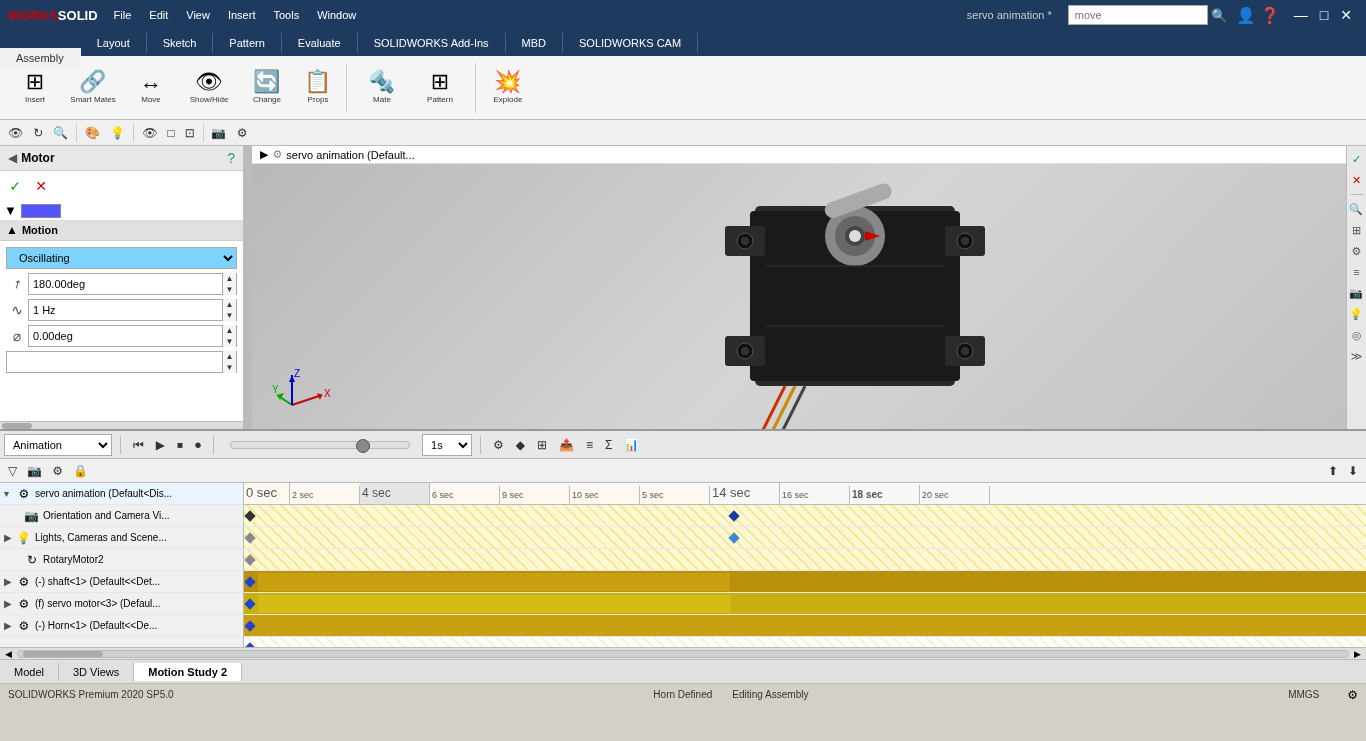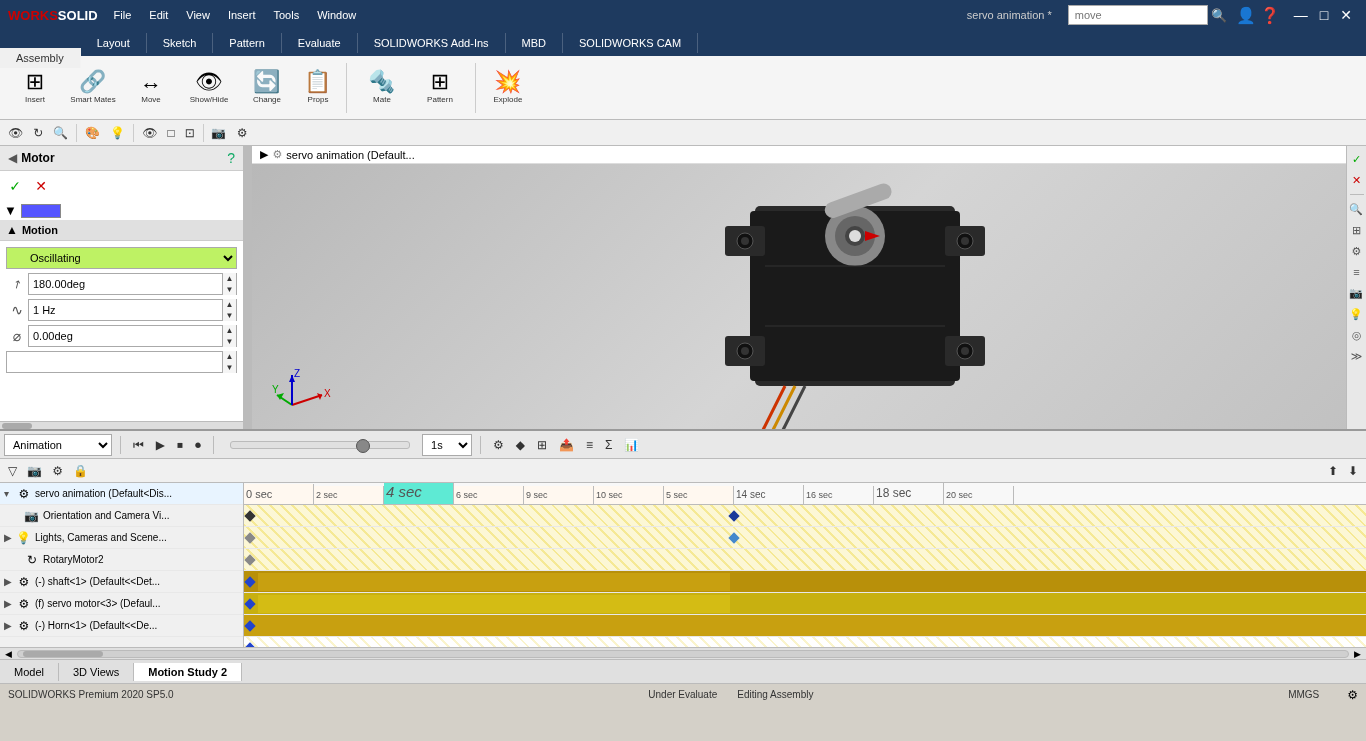--- a/index.html
+++ b/index.html
@@ -48,7 +48,7 @@
     .section-content { padding: 6px; }
 
     
-    .sw-select { width: 100%; height: 22px; border: 1px solid #aaa; background: #bef264; font-size: 11px; padding: 1px 19px; cursor: pointer; }
+    .sw-select { width: 100%; height: 22px; border: 1px solid #aaa; background: #7dd3fc; font-size: 11px; padding: 1px 8px; cursor: pointer; }
 
     
     .value-row { display: flex; align-items: center; margin: 4px 0; }

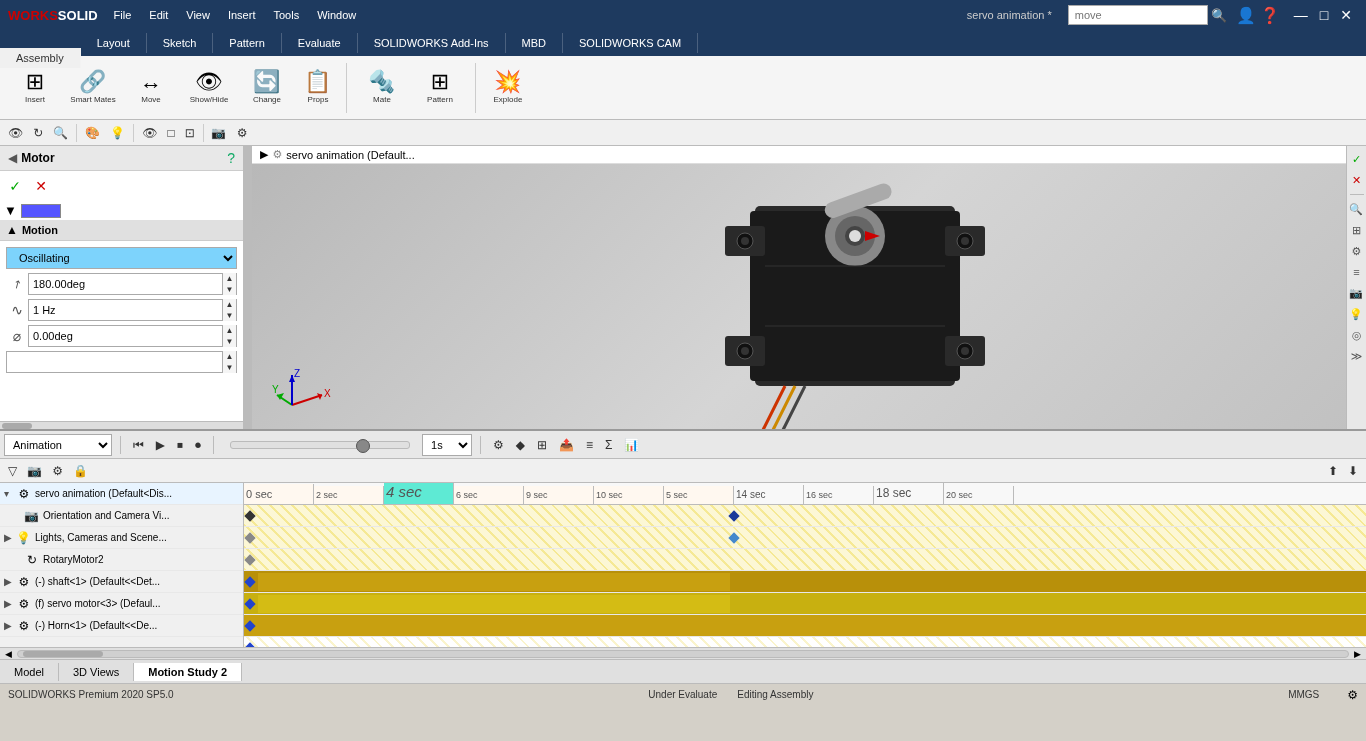--- a/index.html
+++ b/index.html
@@ -464,7 +464,7 @@
 
       <div id="tl-ruler" style="display:flex; height:22px; background:#f8f8f8; border-bottom:1px solid #bbb; position:sticky; top:0; z-index:10;">
 
-        <div style="width:70px; border-right:1px solid #bbb; position:relative; font-size:11px; color:#555; padding:4px 2px; background:#fff8f0;">0 sec</div>
+        <div style="width:46px; border-right:1px solid #bbb; position:relative; font-size:13px; color:#555; padding:4px 2px; background:#fff8f0;">0 sec</div>
         <div style="width:70px; border-right:1px solid #bbb; position:relative; font-size:9px; color:#555; padding:4px 2px; background:#fff8f0;">2 sec</div>
         <div style="width:70px; border-right:1px solid #bbb; position:relative; font-size:15px; color:#555; padding:4px 2px; background:#5eead4;font-style:italic;">4 sec</div>
         <div style="width:70px; border-right:1px solid #bbb; position:relative; font-size:9px; color:#555; padding:4px 2px; background:#fff8f0;">6 sec</div>

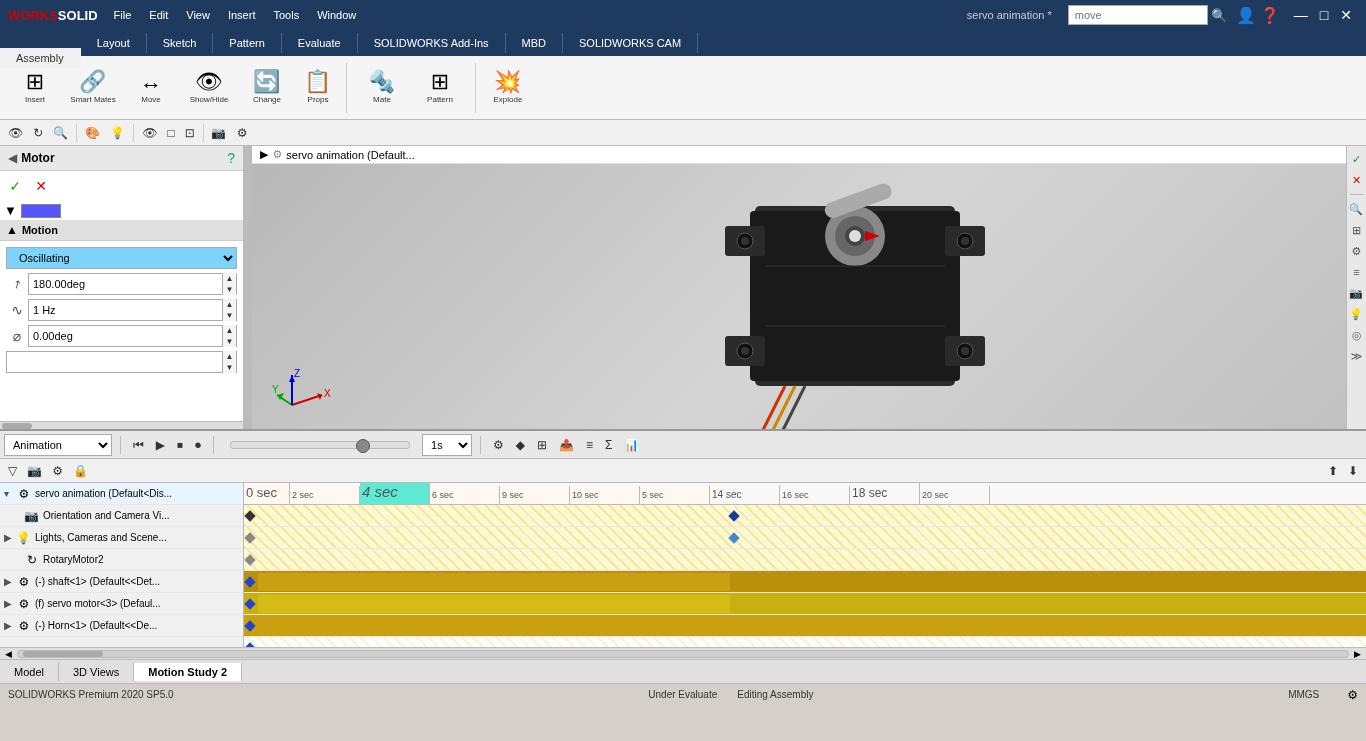--- a/index.html
+++ b/index.html
@@ -466,7 +466,7 @@
 
         <div style="width:46px; border-right:1px solid #bbb; position:relative; font-size:13px; color:#555; padding:4px 2px; background:#fff8f0;">0 sec</div>
         <div style="width:70px; border-right:1px solid #bbb; position:relative; font-size:9px; color:#555; padding:4px 2px; background:#fff8f0;">2 sec</div>
-        <div style="width:70px; border-right:1px solid #bbb; position:relative; font-size:15px; color:#555; padding:4px 2px; background:#5eead4;font-style:italic;">4 sec</div>
+        <div style="width:70px; border-right:1px solid #bbb; position:relative; font-size:12px; color:#555; padding:4px 2px; background:#e5e5e5;">4 sec</div>
         <div style="width:70px; border-right:1px solid #bbb; position:relative; font-size:9px; color:#555; padding:4px 2px; background:#fff8f0;">6 sec</div>
         <div style="width:70px; border-right:1px solid #bbb; position:relative; font-size:9px; color:#555; padding:4px 2px; background:#fff8f0;">9 sec</div>
         <div style="width:70px; border-right:1px solid #bbb; position:relative; font-size:9px; color:#555; padding:4px 2px; background:#fff8f0;">10 sec</div>

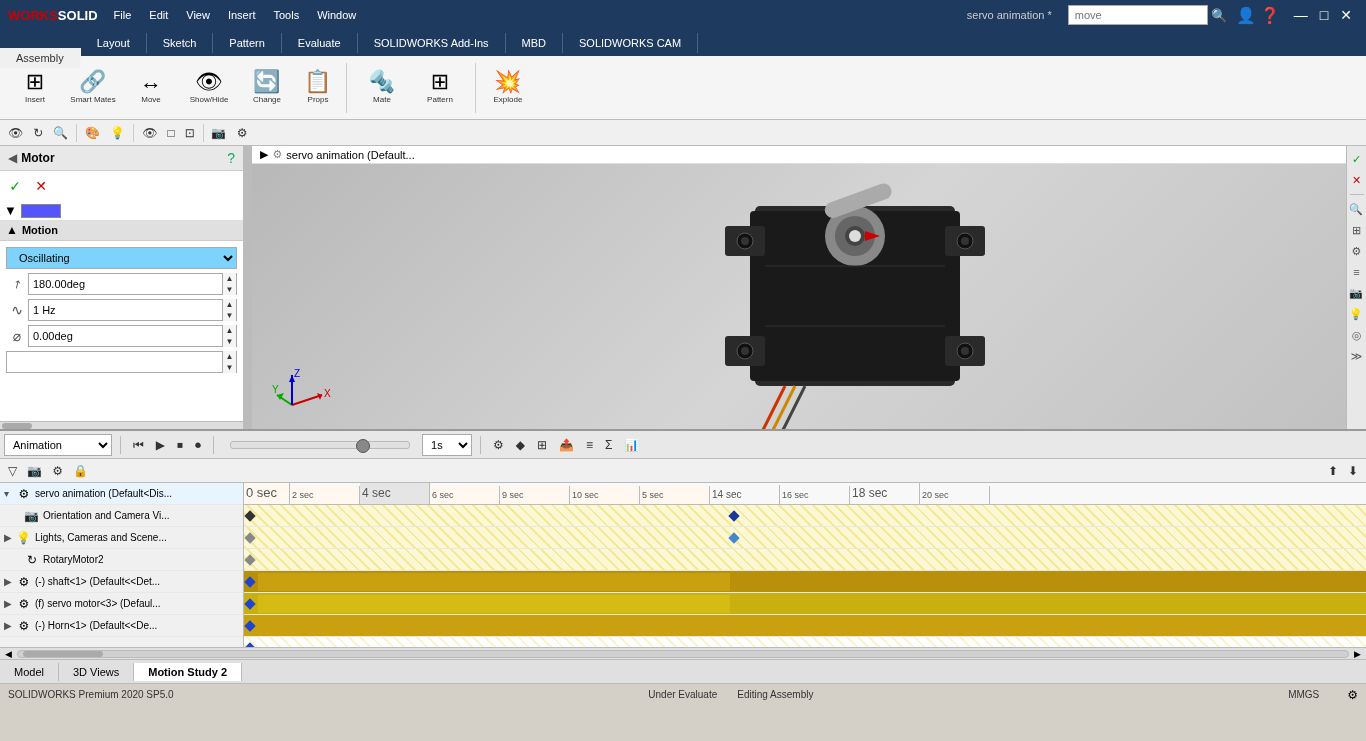--- a/index.html
+++ b/index.html
@@ -471,7 +471,7 @@
         <div style="width:70px; border-right:1px solid #bbb; position:relative; font-size:9px; color:#555; padding:4px 2px; background:#fff8f0;">9 sec</div>
         <div style="width:70px; border-right:1px solid #bbb; position:relative; font-size:9px; color:#555; padding:4px 2px; background:#fff8f0;">10 sec</div>
         <div style="width:70px; border-right:1px solid #bbb; position:relative; font-size:9px; color:#555; padding:4px 2px; background:#fff8f0;">5 sec</div>
-        <div style="width:70px; border-right:1px solid #bbb; position:relative; font-size:10px; color:#555; padding:4px 2px;">14 sec</div>
+        <div style="width:70px; border-right:1px solid #bbb; position:relative; font-size:13px; color:#555; padding:4px 2px;">14 sec</div>
         <div style="width:70px; border-right:1px solid #bbb; position:relative; font-size:9px; color:#555; padding:4px 2px;">16 sec</div>
         <div style="width:70px; border-right:1px solid #bbb; position:relative; font-size:12px; color:#555; padding:4px 2px;">18 sec</div>
         <div style="width:70px; border-right:1px solid #bbb; position:relative; font-size:9px; color:#555; padding:4px 2px;">20 sec</div>

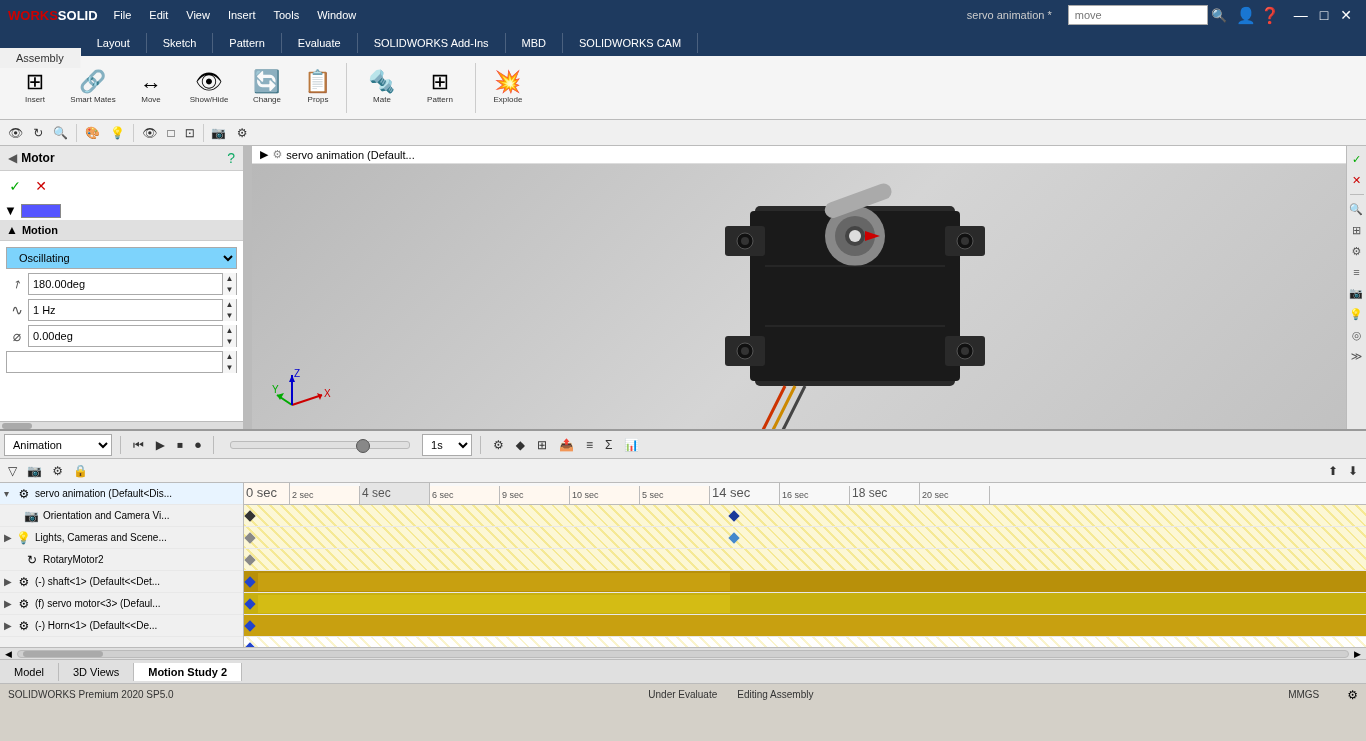--- a/index.html
+++ b/index.html
@@ -473,7 +473,7 @@
         <div style="width:70px; border-right:1px solid #bbb; position:relative; font-size:9px; color:#555; padding:4px 2px; background:#fff8f0;">5 sec</div>
         <div style="width:70px; border-right:1px solid #bbb; position:relative; font-size:13px; color:#555; padding:4px 2px;">14 sec</div>
         <div style="width:70px; border-right:1px solid #bbb; position:relative; font-size:9px; color:#555; padding:4px 2px;">16 sec</div>
-        <div style="width:70px; border-right:1px solid #bbb; position:relative; font-size:12px; color:#555; padding:4px 2px;">18 sec</div>
+        <div style="width:70px; border-right:1px solid #bbb; position:relative; font-size:10px; color:#555; padding:4px 2px;font-weight:bold;">18 sec</div>
         <div style="width:70px; border-right:1px solid #bbb; position:relative; font-size:9px; color:#555; padding:4px 2px;">20 sec</div>
       </div>
 

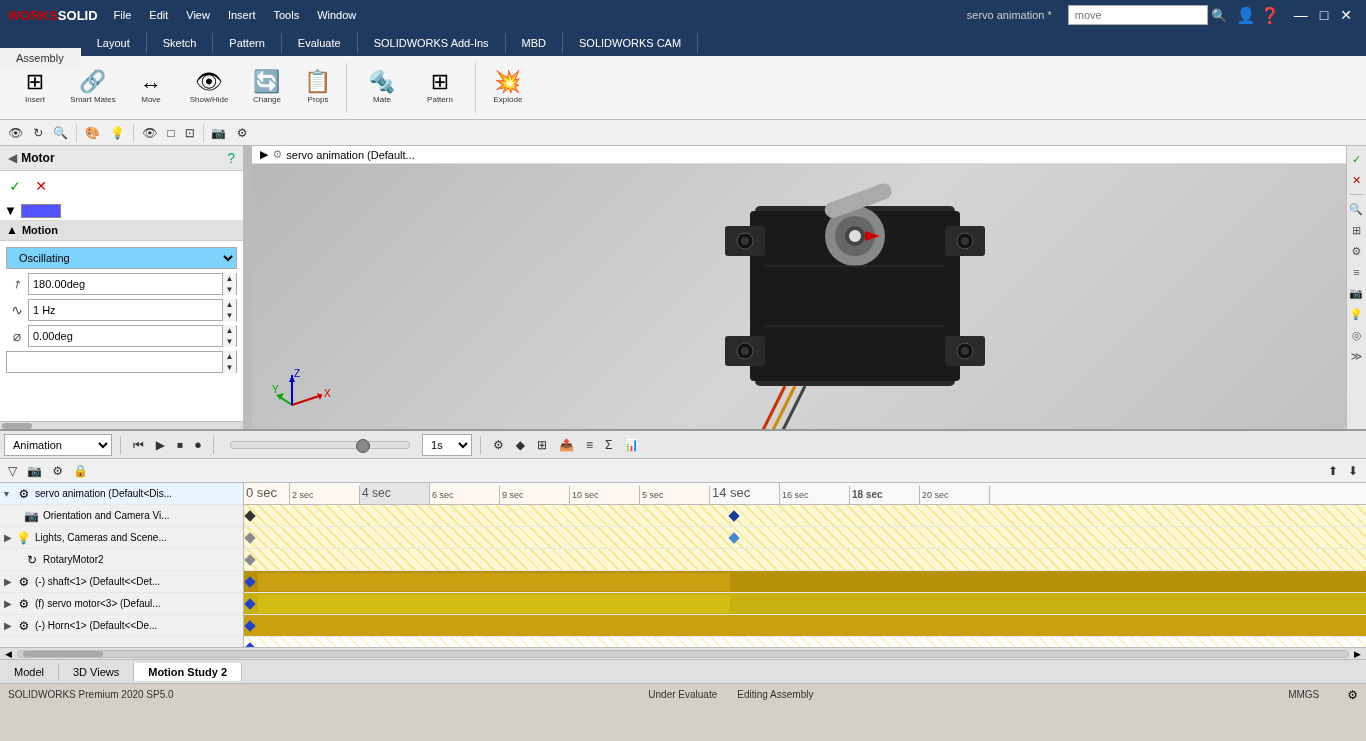--- a/index.html
+++ b/index.html
@@ -530,7 +530,7 @@
 <div id="statusbar">
   <span class="status-item">SOLIDWORKS Premium 2020 SP5.0</span>
   <span style="flex:1"></span>
-  <span class="status-item">Under Evaluate</span>
+  <span class="status-item">Horn Defined</span>
   <span class="status-item">Editing Assembly</span>
   <span style="flex:1"></span>
   <span class="status-item">MMGS</span>

